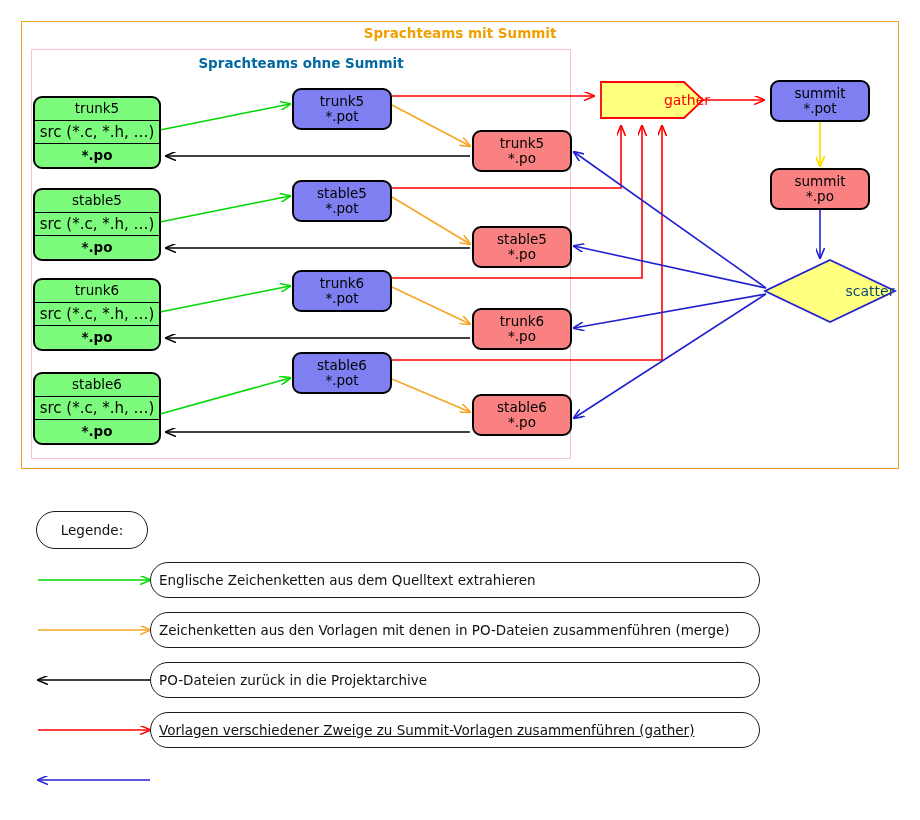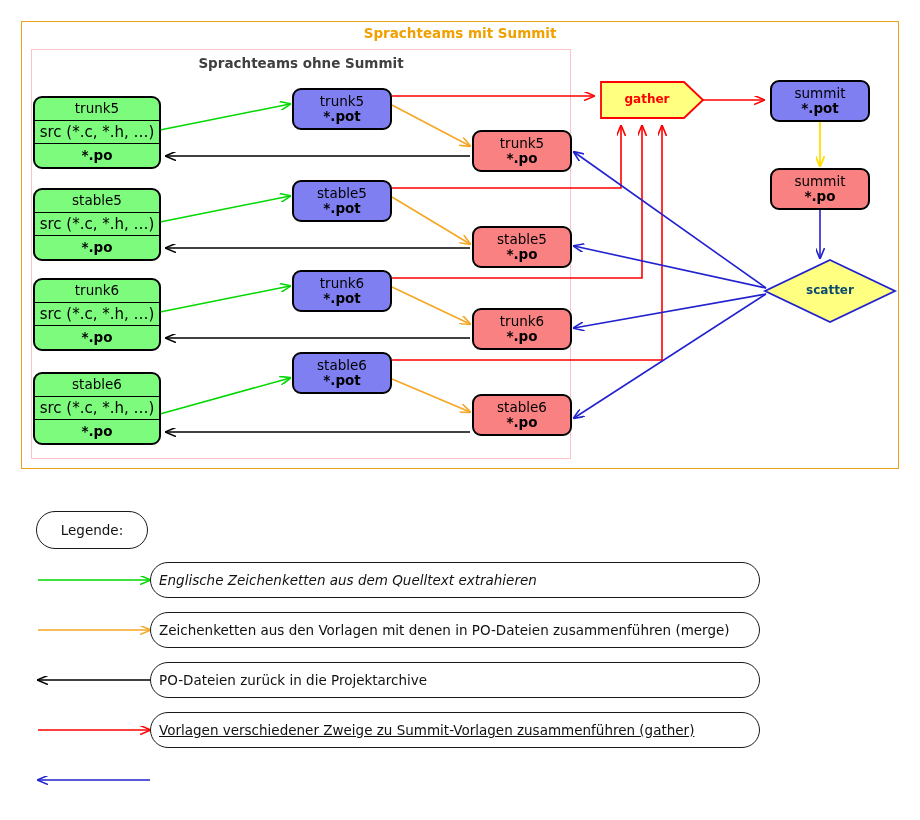--- a/index.html
+++ b/index.html
@@ -35,7 +35,7 @@
   <div class="inner-frame" style="left:31px;top:49px;width:540px;height:410px;"></div>
 
   <div class="frame-label" style="left:0px;top:25px;width:920px;text-align:center;color:#f0a000;">Sprachteams mit Summit</div>
-  <div class="frame-label" style="left:31px;top:55px;width:540px;text-align:center;color:#404040;">Sprachteams ohne Summit</div>
+  <div class="frame-label" style="left:31px;top:55px;width:540px;text-align:center;color:#0369a1;">Sprachteams ohne Summit</div>
 
   <svg class="layer" viewBox="0 0 920 820">
     <defs>

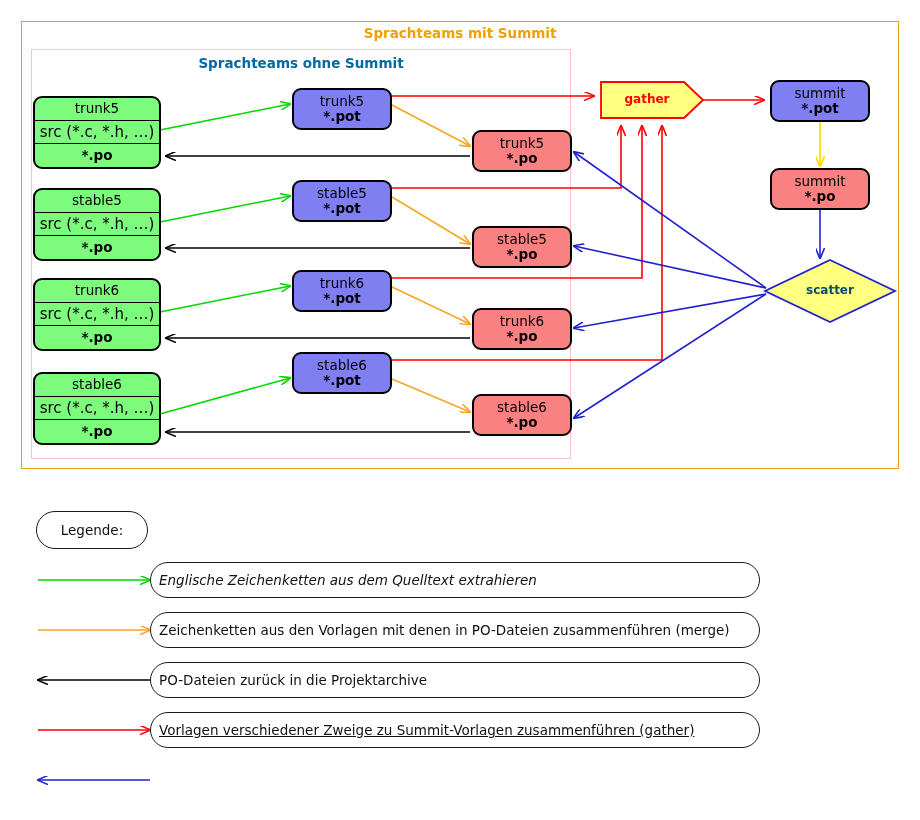--- a/index.html
+++ b/index.html
@@ -24,7 +24,7 @@
   .frame-label{position:absolute;font-weight:bold;font-size:13.5px;}
   .outer-frame{position:absolute;box-sizing:border-box;border:1.6px solid #eca11b;}
   .inner-frame{position:absolute;box-sizing:border-box;border:1.4px solid #fbc3c8;}
-  .shape-label{position:absolute;font-weight:bold;font-size:12px;}
+  .shape-label{position:absolute;font-weight:normal;font-size:14px;margin-left:40px;}
 </style>
 </head>
 <body>

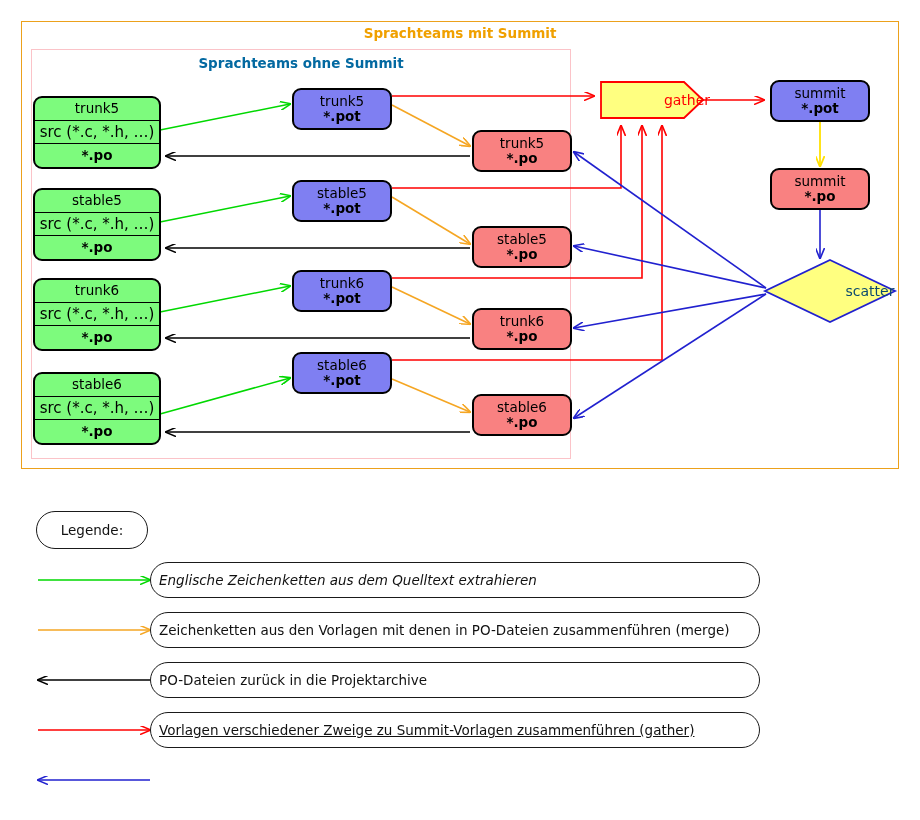--- a/index.html
+++ b/index.html
@@ -10,7 +10,7 @@
         display:flex;flex-direction:column;justify-content:center;align-items:center;
         font-size:13.5px;color:#000;line-height:1.12;text-align:center;}
   .node .l1{font-weight:400;}
-  .node .l2{font-weight:bold;}
+  .node .l2{font-weight:normal;}
   .branch{background:#7dfb7d;padding:0;justify-content:flex-start;}
   .branch .row{width:100%;box-sizing:border-box;display:flex;align-items:center;justify-content:center;height:33.3%;}
   .branch .row.r1{border-bottom:1.6px solid #000;font-weight:400;}

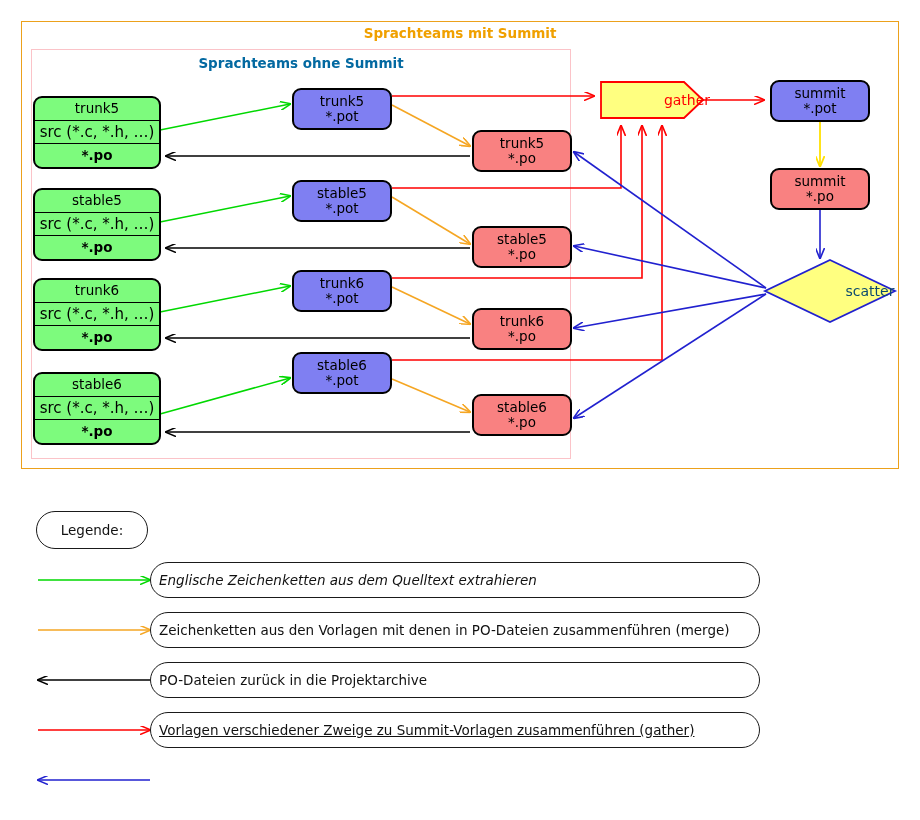--- a/index.html
+++ b/index.html
@@ -183,7 +183,7 @@
     <span>Legende:</span>
   </div>
 
-  <div class="legend-box" style="left:150px;top:562px;width:610px;height:36px;font-style:italic;">
+  <div class="legend-box" style="left:150px;top:562px;width:610px;height:36px;">
     <span>Englische Zeichenketten aus dem Quelltext extrahieren</span>
   </div>
   <div class="legend-box" style="left:150px;top:662px;width:610px;height:36px;">

